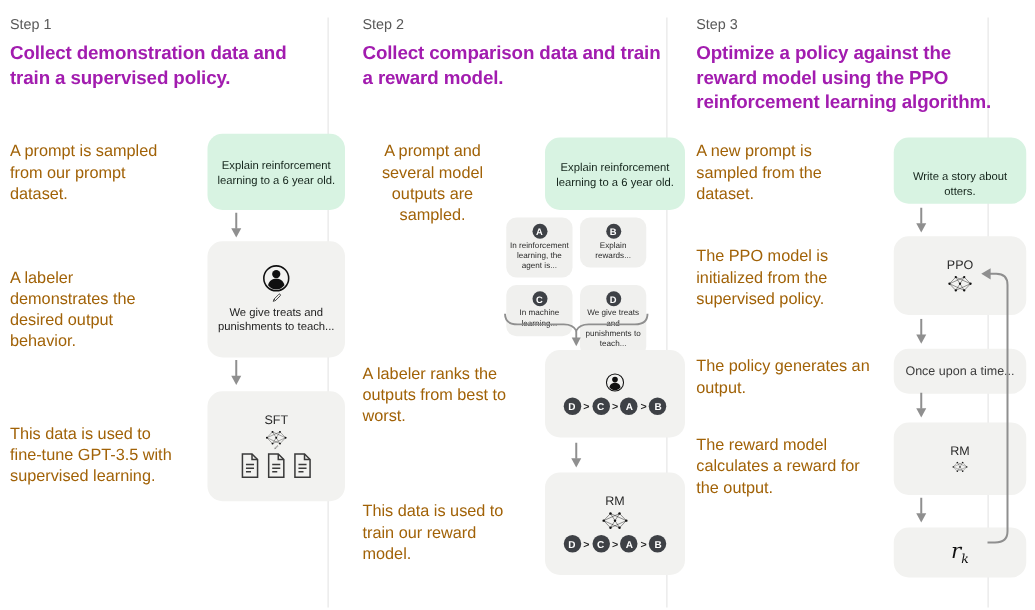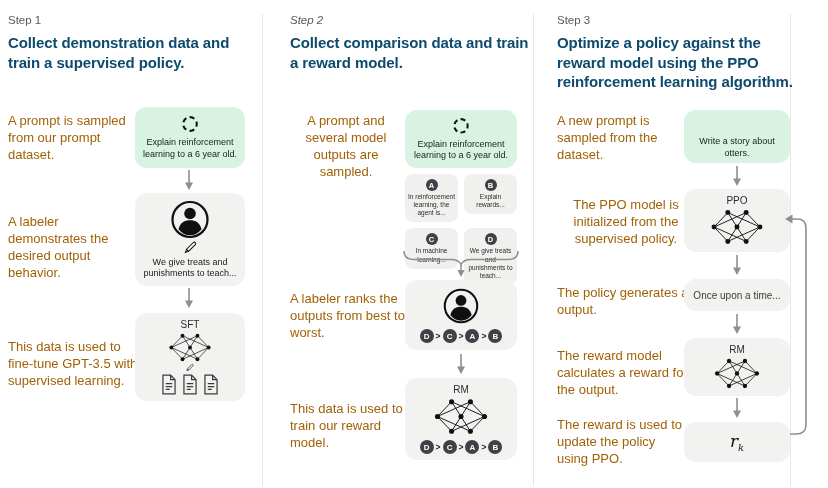--- a/index.html
+++ b/index.html
@@ -116,7 +116,7 @@
     </div>
   </div>
 
-  <div class="abs step-label" style="left:290px;top:14px;font-style:italic;">Step 2</div>
+  <div class="abs step-label" style="left:290px;top:14px;">Step 2</div>
   <div class="abs heading" style="left:290px;top:33px;width:250px;">Collect comparison data and train a reward model.</div>
   <div class="abs para" style="left:290px;top:112px;width:112px;text-align:center;">A prompt and several model outputs are sampled.</div>
   <div class="abs para" style="left:290px;top:290px;width:138px;">A labeler ranks the outputs from best to worst.</div>

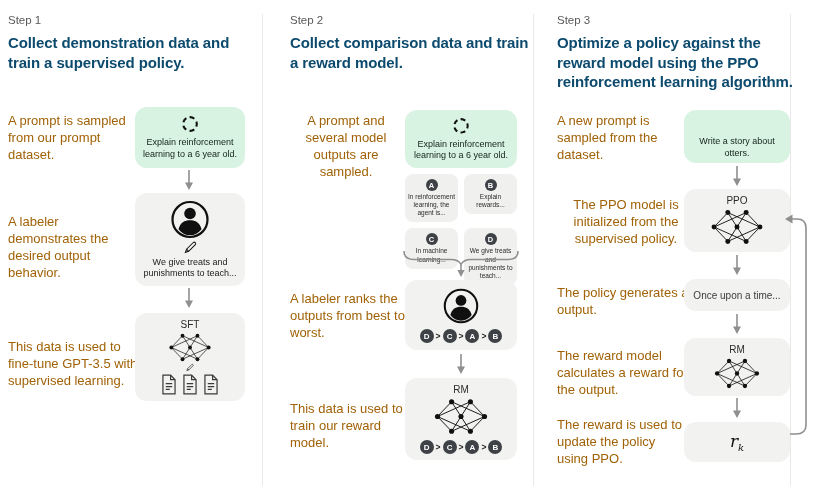--- a/index.html
+++ b/index.html
@@ -8,7 +8,7 @@
   .abs{position:absolute;}
   .divider{position:absolute;width:1px;background:#e8e8e8;top:14px;height:472px;}
   .step-label{font-size:11.5px;color:#595959;}
-  .heading{font-size:15px;font-weight:bold;color:#0c4a6e;line-height:1.3;letter-spacing:-0.1px;}
+  .heading{font-size:15px;font-weight:bold;color:#a21caf;line-height:1.3;letter-spacing:-0.1px;}
   .para{font-size:13px;line-height:1.32;color:#a16207;}
   .card{position:absolute;border-radius:12px;background:#f2f2f0;display:flex;flex-direction:column;
         align-items:center;justify-content:center;text-align:center;padding:6px 6px;box-sizing:border-box;}

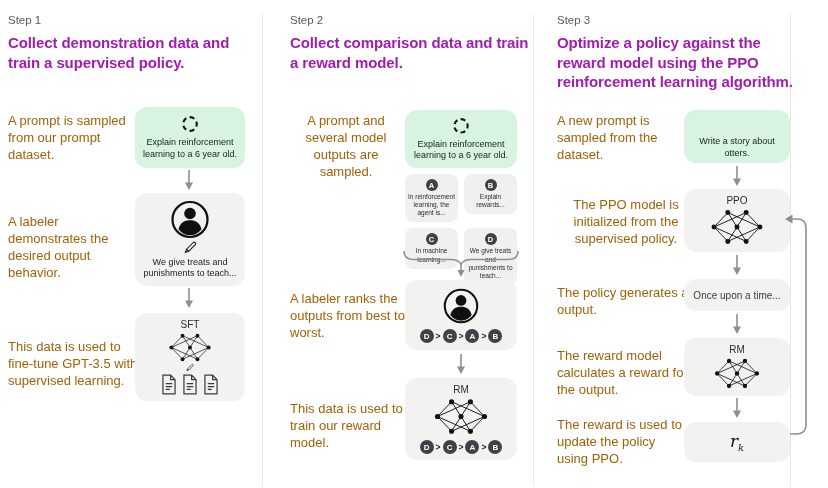--- a/index.html
+++ b/index.html
@@ -11,7 +11,7 @@
   .heading{font-size:15px;font-weight:bold;color:#a21caf;line-height:1.3;letter-spacing:-0.1px;}
   .para{font-size:13px;line-height:1.32;color:#a16207;}
   .card{position:absolute;border-radius:12px;background:#f2f2f0;display:flex;flex-direction:column;
-        align-items:center;justify-content:center;text-align:center;padding:6px 6px;box-sizing:border-box;}
+        align-items:center;justify-content:center;text-align:center;padding:18px 6px;box-sizing:border-box;margin-left:31px;}
   .card.green{background:#d8f3e2;}
   .card-text{font-size:9px;line-height:1.3;color:#13231a;}
   .card-text.gray{color:#222;}

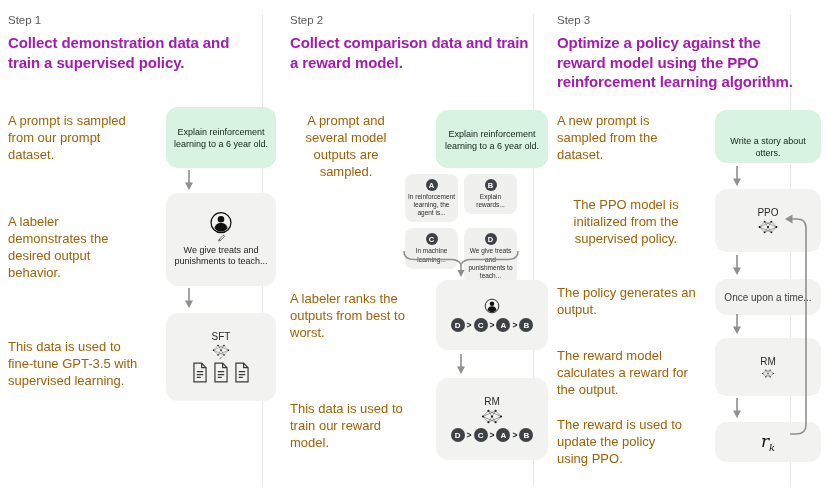--- a/index.html
+++ b/index.html
@@ -207,7 +207,7 @@
   <div class="abs step-label" style="left:557px;top:14px;">Step 3</div>
   <div class="abs heading" style="left:557px;top:33px;width:252px;">Optimize a policy against the reward model using the PPO reinforcement learning algorithm.</div>
   <div class="abs para" style="left:557px;top:112px;width:115px;">A new prompt is sampled from the dataset.</div>
-  <div class="abs para" style="left:557px;top:196px;width:138px;text-align:center;">The PPO model is initialized from the supervised policy.</div>
+  <div class="abs para" style="left:557px;top:196px;width:138px;">The PPO model is initialized from the supervised policy.</div>
   <div class="abs para" style="left:557px;top:284px;width:145px;">The policy generates an output.</div>
   <div class="abs para" style="left:557px;top:347px;width:132px;">The reward model calculates a reward for the output.</div>
   <div class="abs para" style="left:557px;top:416px;width:128px;">The reward is used to update the policy using PPO.</div>

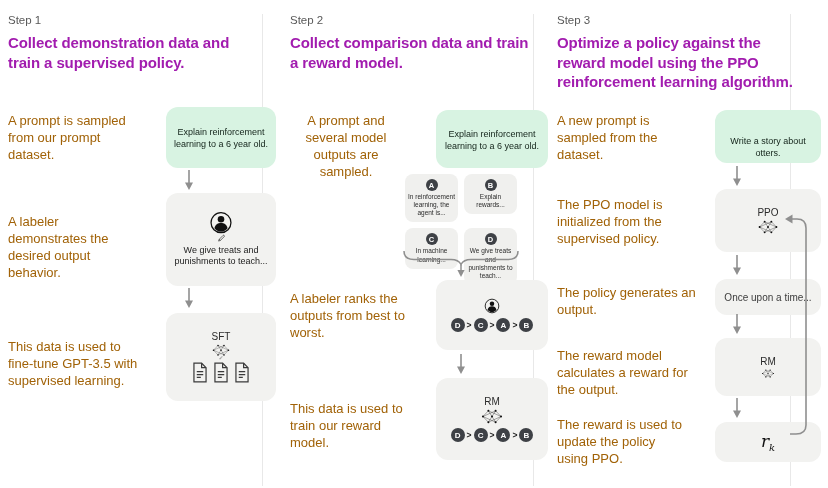--- a/index.html
+++ b/index.html
@@ -210,7 +210,6 @@
   <div class="abs para" style="left:557px;top:196px;width:138px;">The PPO model is initialized from the supervised policy.</div>
   <div class="abs para" style="left:557px;top:284px;width:145px;">The policy generates an output.</div>
   <div class="abs para" style="left:557px;top:347px;width:132px;">The reward model calculates a reward for the output.</div>
-  <div class="abs para" style="left:557px;top:416px;width:128px;">The reward is used to update the policy using PPO.</div>
 
   <div class="card green" style="left:684px;top:110px;width:106px;height:53px;gap:20px;">
     <svg class="icon-gap" width="42" height="19" viewBox="0 0 60 28">

